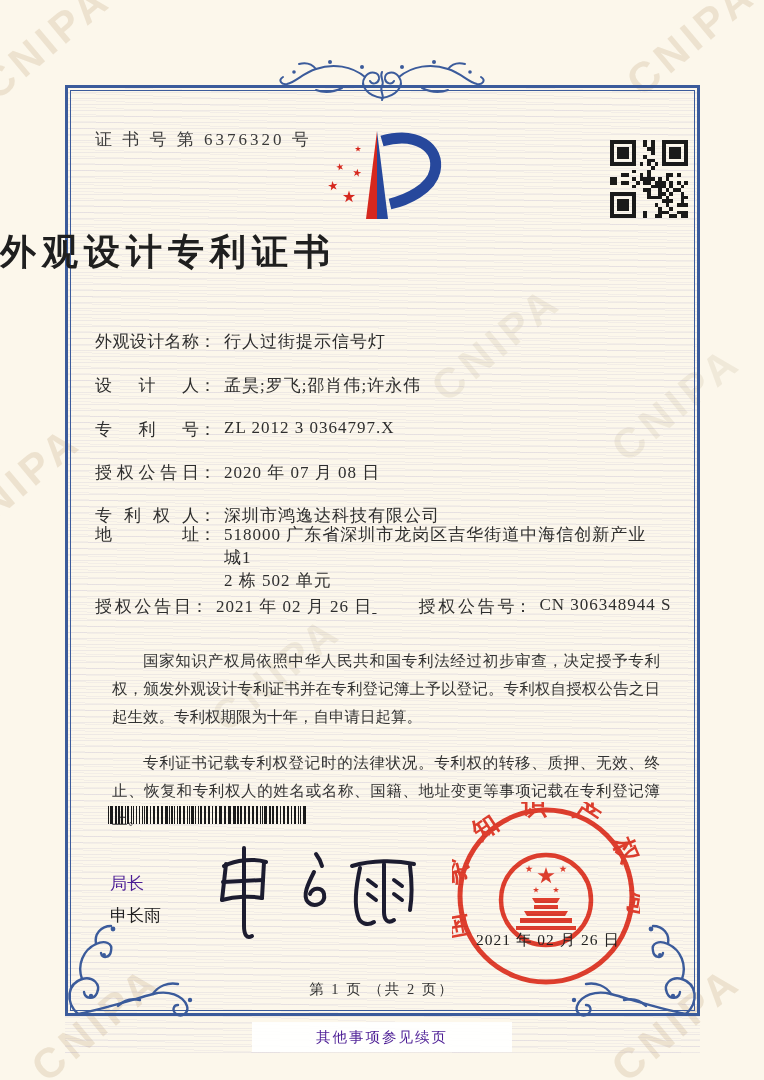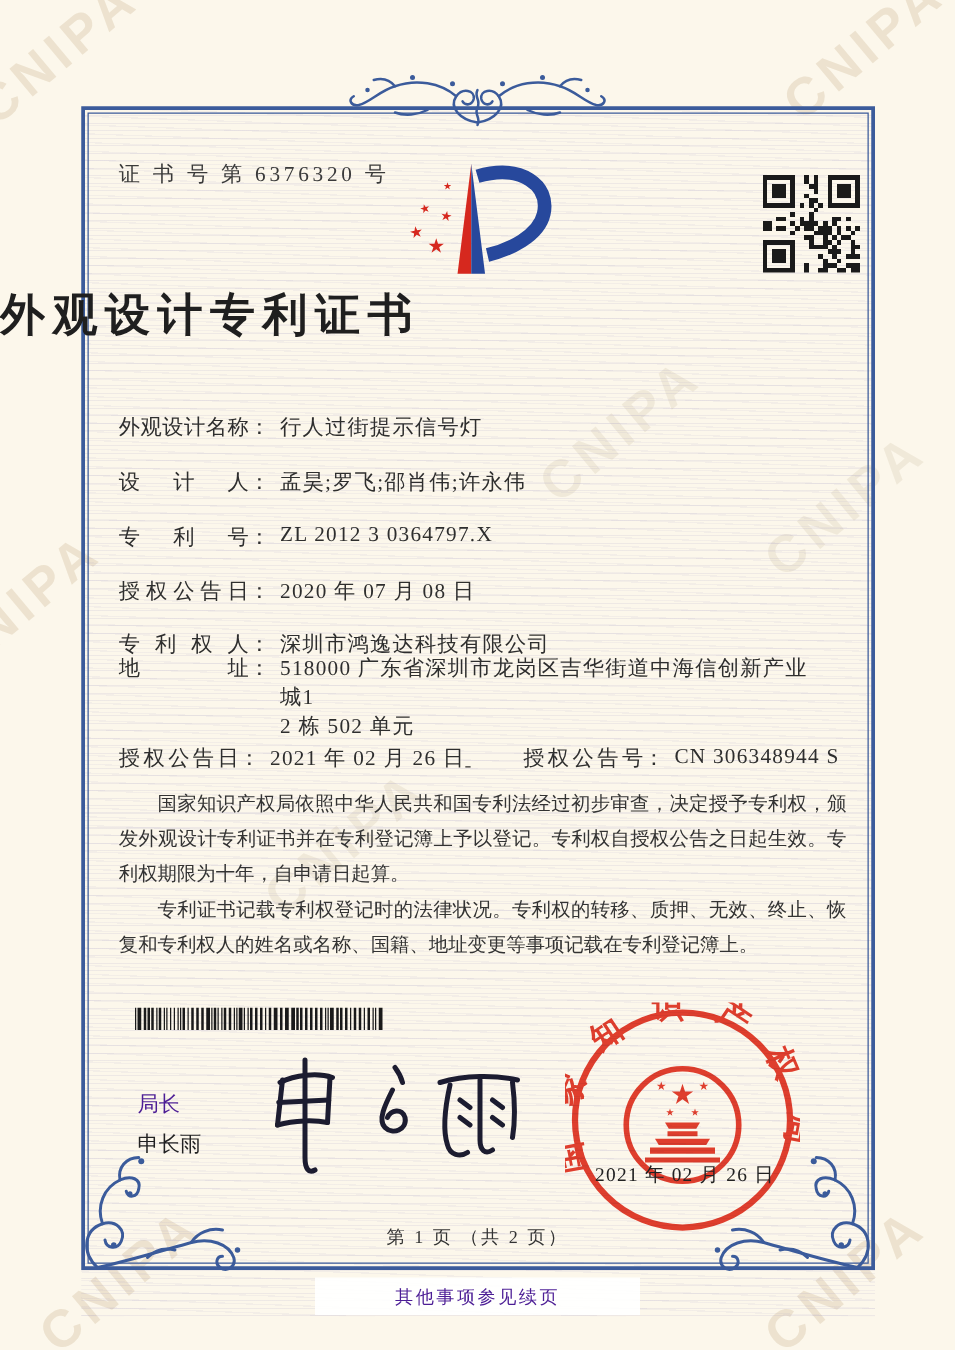--- a/index.html
+++ b/index.html
@@ -60,7 +60,7 @@
     left:95px;top:630px;width:582px;font-size:15.5px;line-height:1.82;
     color:#333;text-align:justify;z-index:3;
   }
-  #paragraphs p{margin:0;text-indent:2em;}
+  #paragraphs p{margin:17px;text-indent:2em;}
   #barcode{left:108px;top:806px;width:200px;height:18px;}
   #commissioner-title{left:110px;top:872px;font-size:17px;font-family:"Liberation Sans","DejaVu Sans",sans-serif;color:#4c1d95;}
   #commissioner-name{left:110px;top:904px;font-size:17px;font-family:"Liberation Sans","DejaVu Sans",sans-serif;color:#222;}

